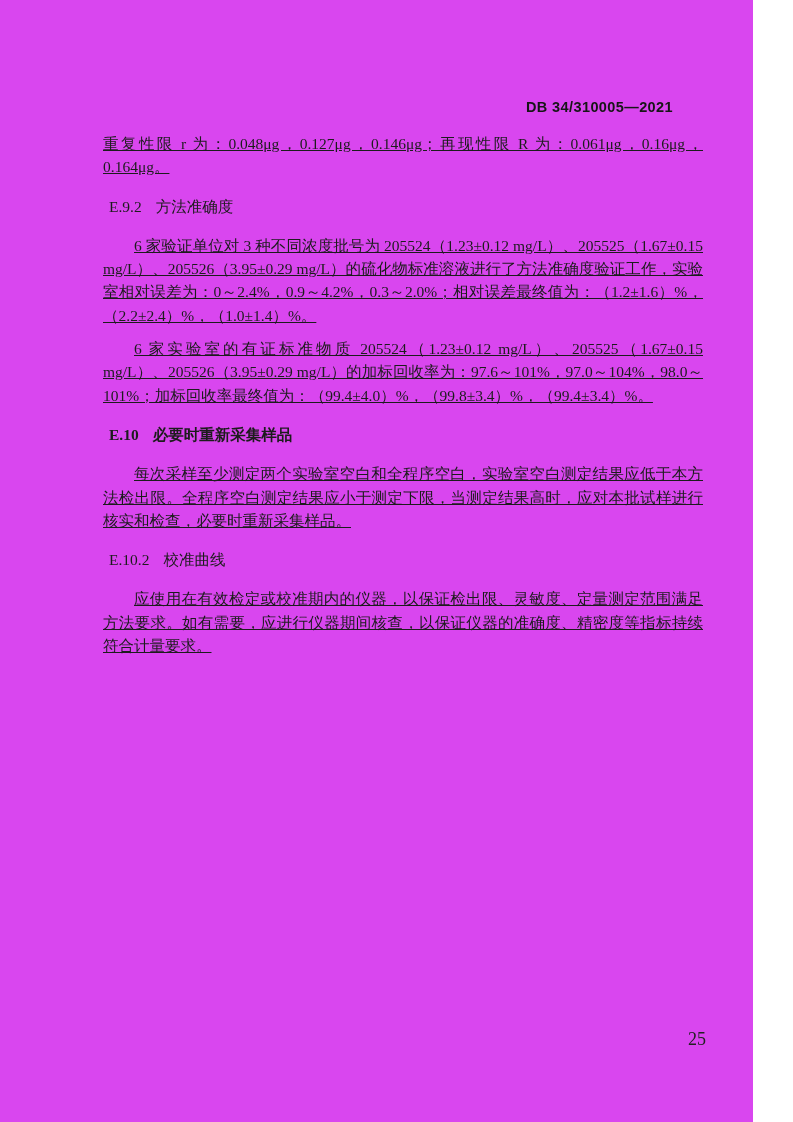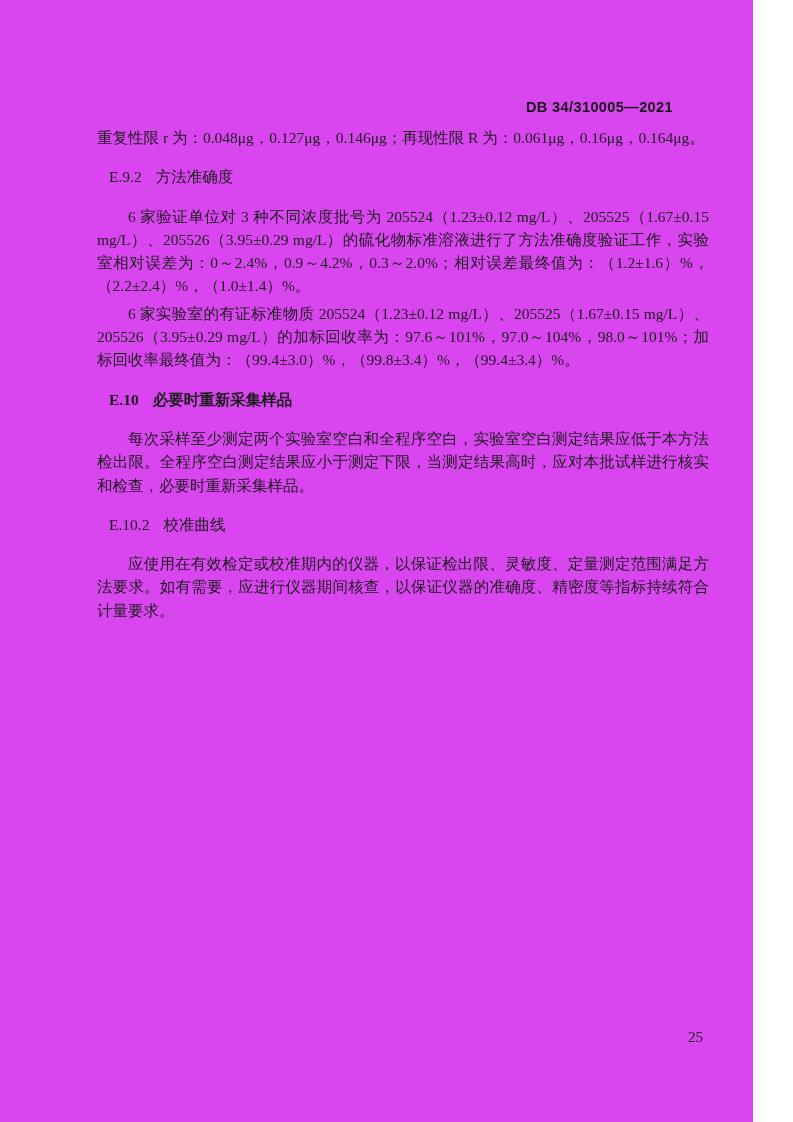--- a/index.html
+++ b/index.html
@@ -38,8 +38,9 @@
     text-justify: inter-ideograph;
   }
   .para {
-    margin: 4px;
+    margin: 10px;
     text-indent: 2em;
+    text-decoration: underline;
   }
   .para.no-indent {
     text-indent: 0;

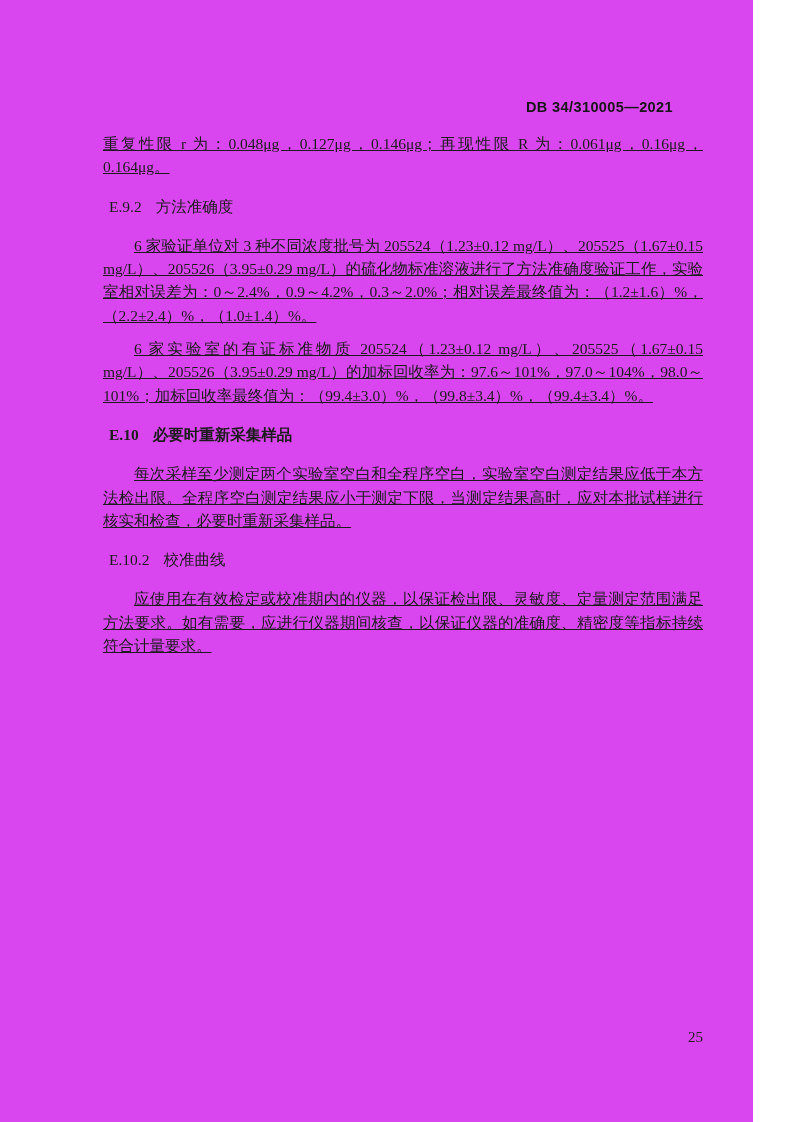--- a/index.html
+++ b/index.html
@@ -85,7 +85,7 @@
 
     <p class="para">6 家验证单位对 3 种不同浓度批号为 205524（1.23±0.12 mg/L）、205525（1.67±0.15 mg/L）、205526（3.95±0.29 mg/L）的硫化物标准溶液进行了方法准确度验证工作，实验室相对误差为：0～2.4%，0.9～4.2%，0.3～2.0%；相对误差最终值为：（1.2±1.6）%，（2.2±2.4）%，（1.0±1.4）%。</p>
 
-    <p class="para">6 家实验室的有证标准物质 205524（1.23±0.12 mg/L）、205525（1.67±0.15 mg/L）、205526（3.95±0.29 mg/L）的加标回收率为：97.6～101%，97.0～104%，98.0～101%；加标回收率最终值为：（99.4±3.0）%，（99.8±3.4）%，（99.4±3.4）%。</p>
+    <p class="para">6 家实验室的有证标准物质 205524（1.23±0.12 mg/L）、205525（1.67±0.15 mg/L）、205526（3.95±0.29 mg/L）的加标回收率为：97.6～101%，97.0～104%，98.0～101%；加标回收率最终值为：（99.4±4.0）%，（99.8±3.4）%，（99.4±3.4）%。</p>
 
     <p class="heading bold"><span class="num">E.10</span><span class="title">必要时重新采集样品</span></p>
 

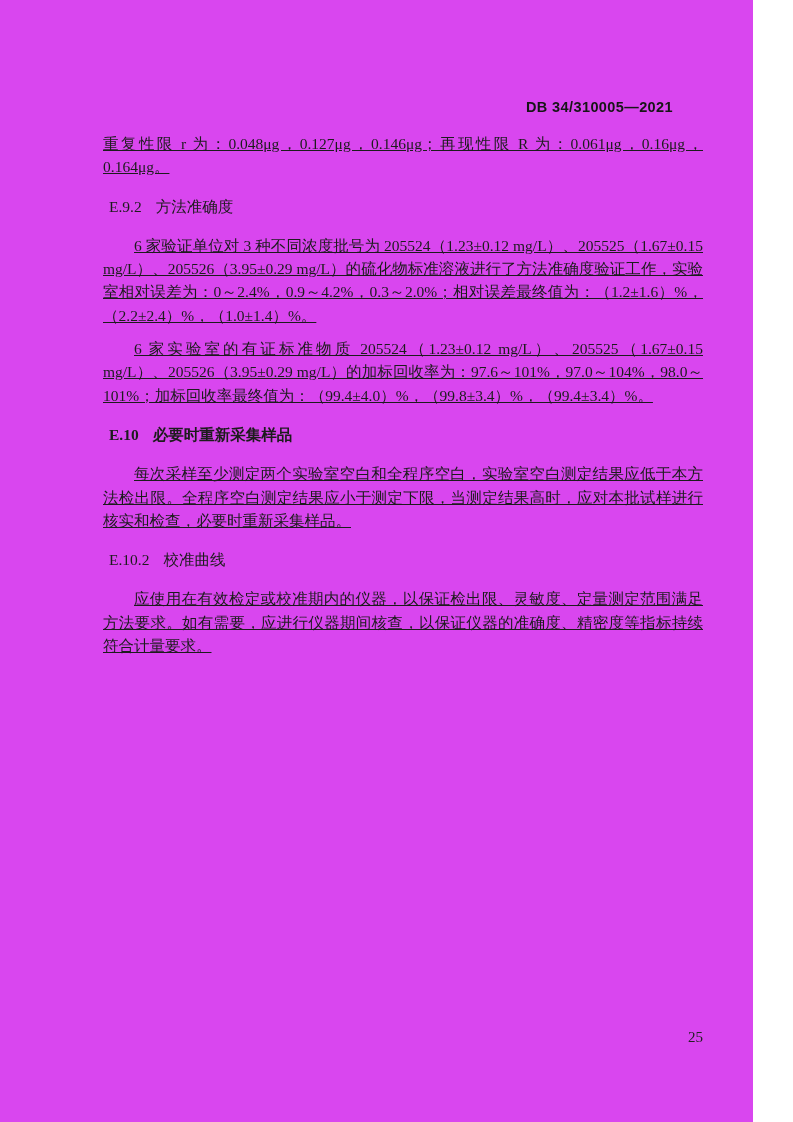--- a/index.html
+++ b/index.html
@@ -65,7 +65,7 @@
     position: absolute;
     top: 1029px;
     left: 688px;
-    font-size: 15px;
+    font-size: 18px;
     color: #222222;
     font-family: "Liberation Serif", serif;
   }

